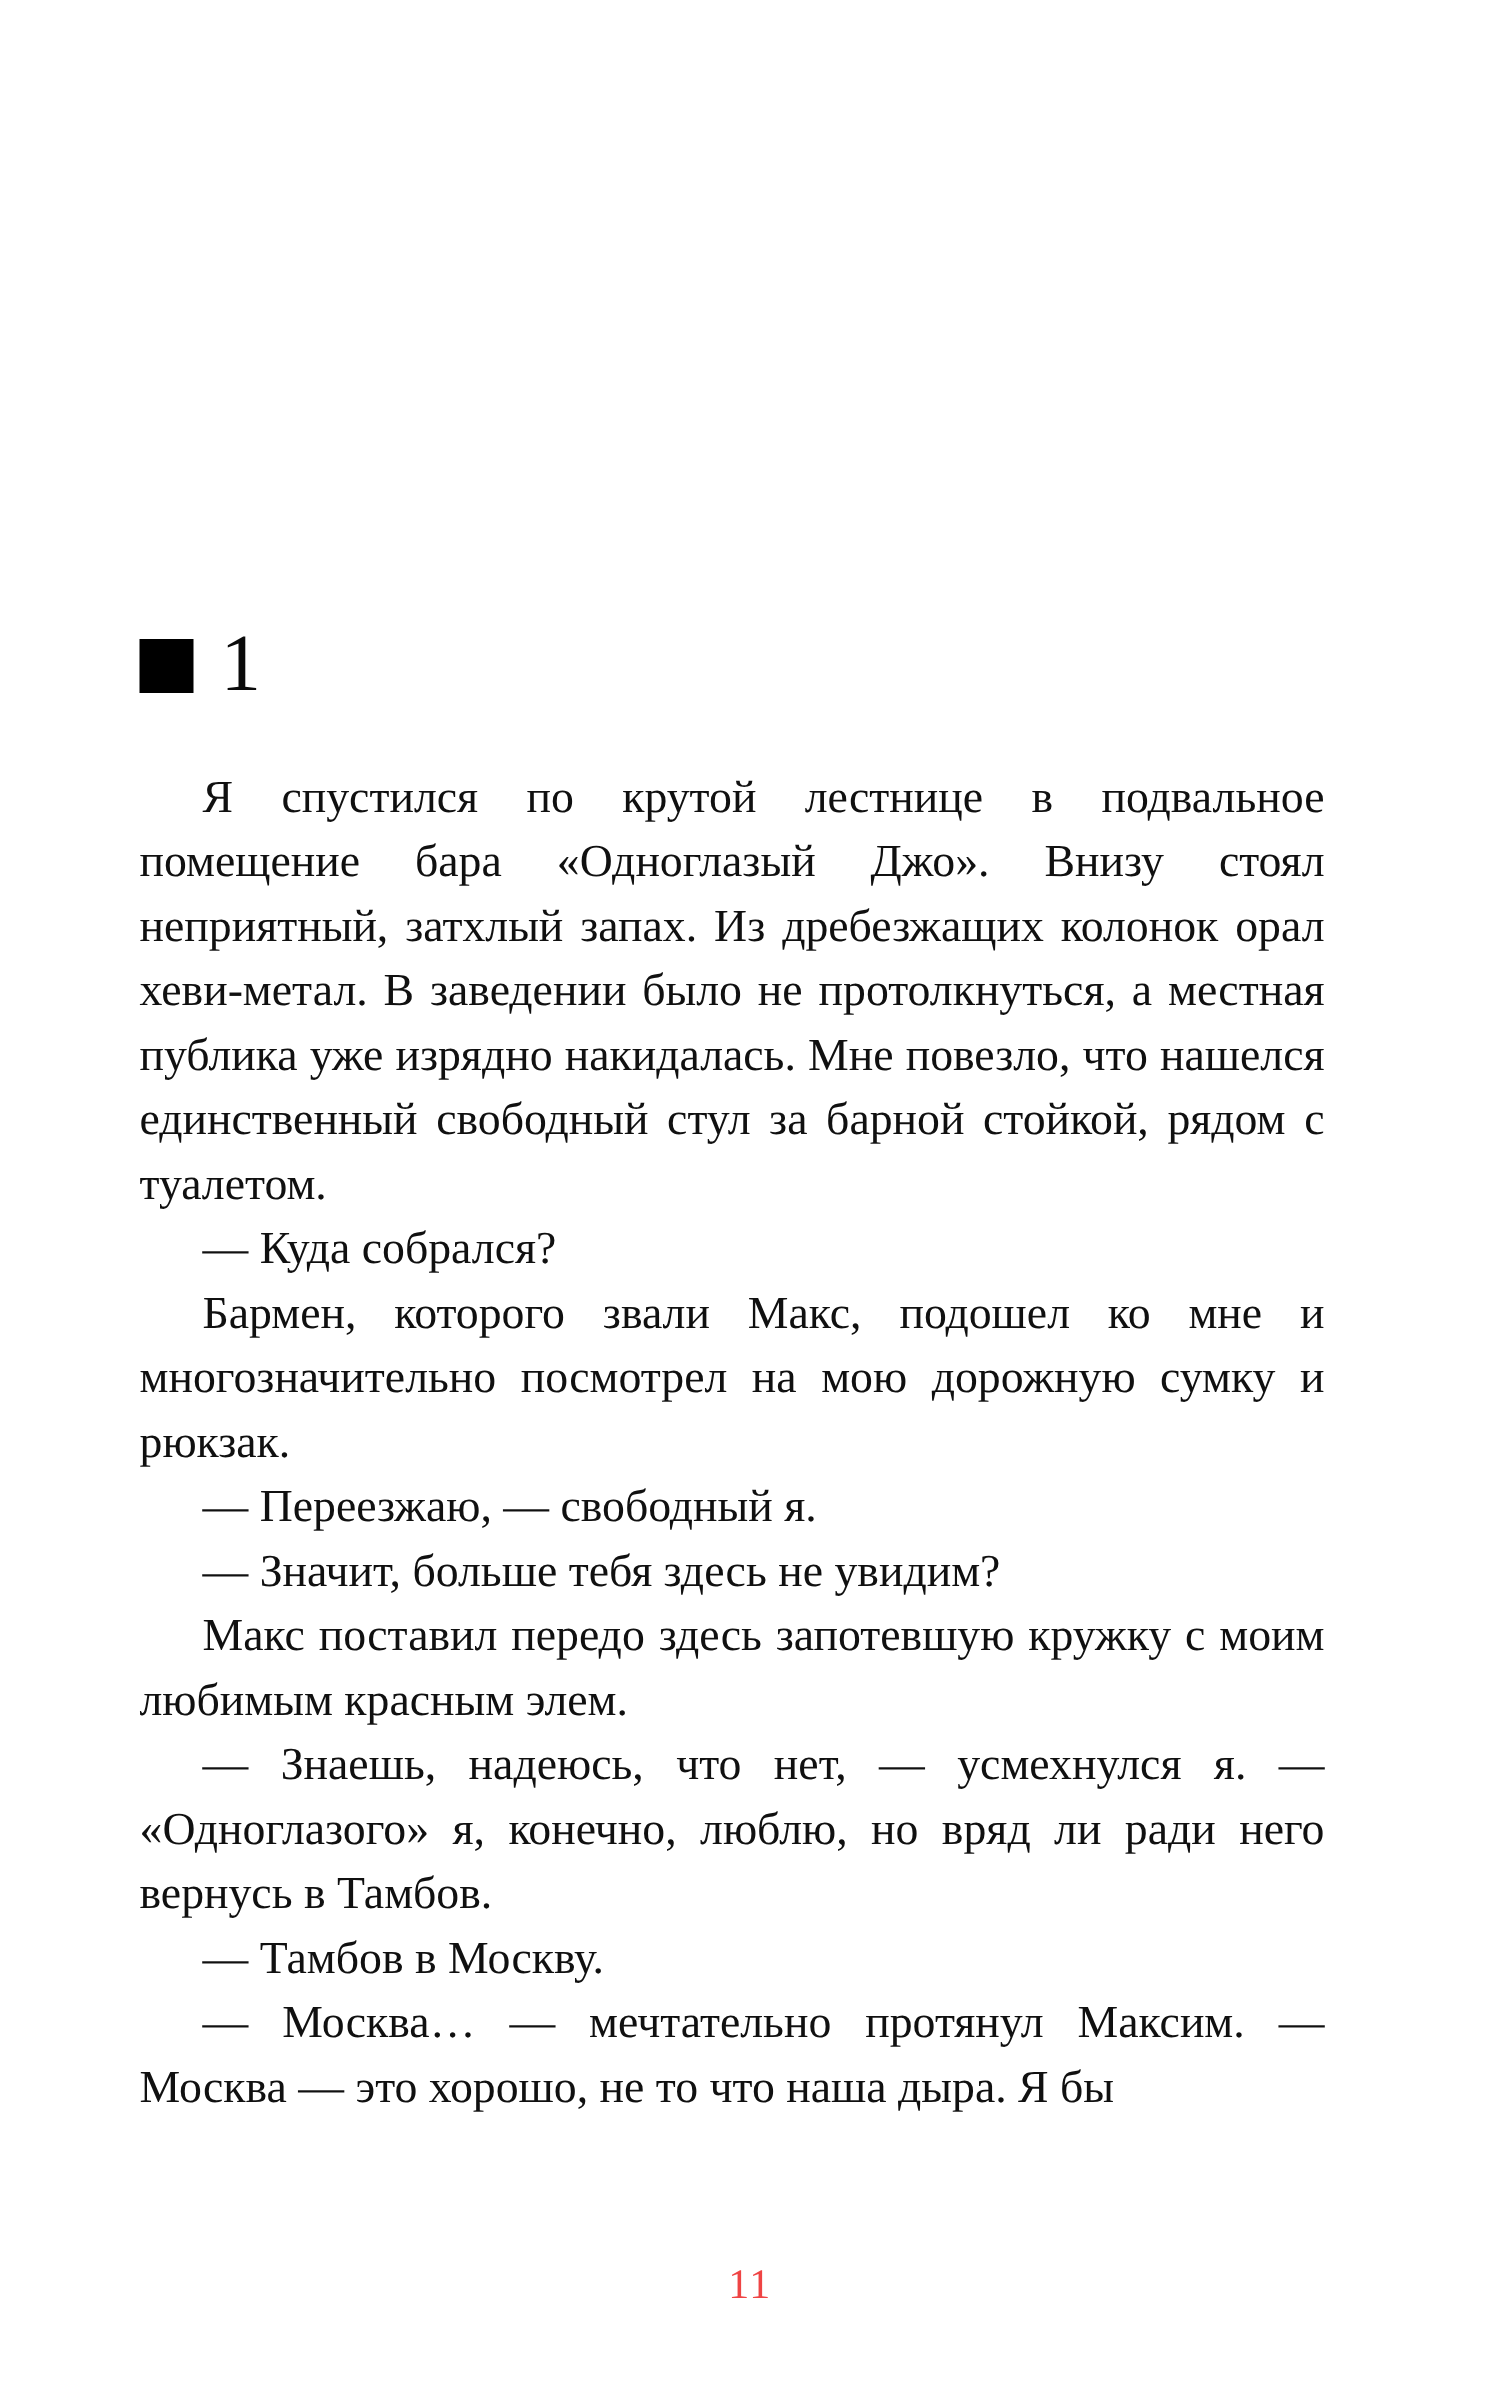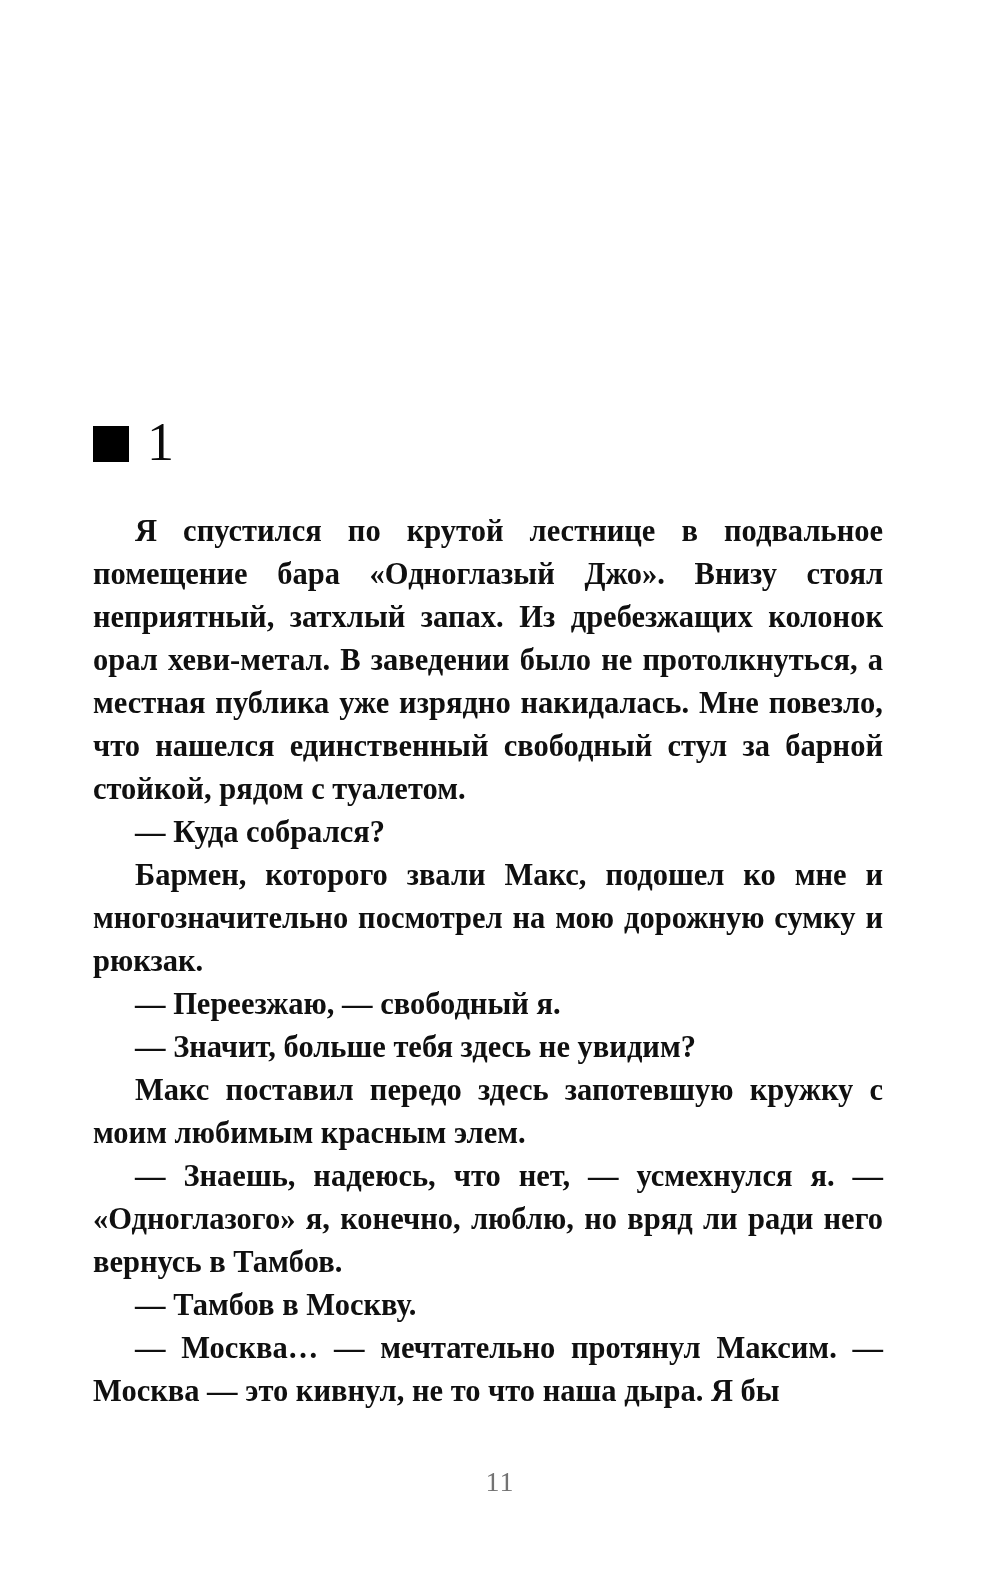--- a/index.html
+++ b/index.html
@@ -62,7 +62,6 @@
     text-align: justify;
     text-justify: inter-word;
     hyphens: manual;
-    font-weight: bold;
     -webkit-hyphens: manual;
   }
 

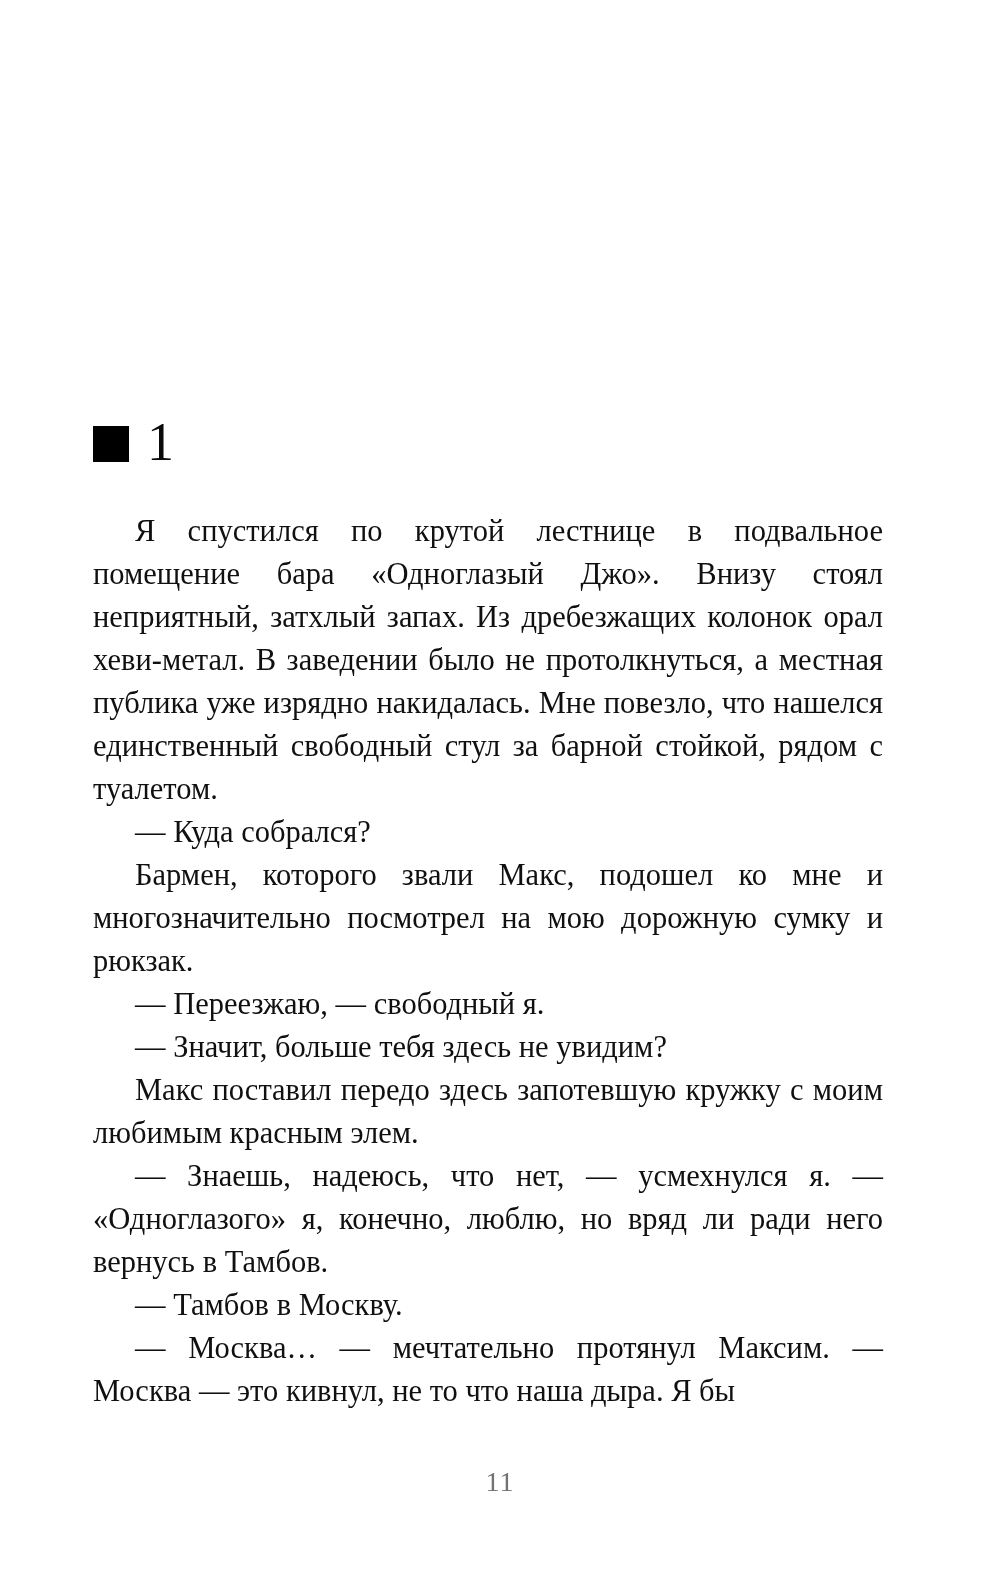--- a/index.html
+++ b/index.html
@@ -108,7 +108,7 @@
       <p>Макс поставил передо здесь запотевшую кружку с моим любимым красным элем.</p>
       <p>— Знаешь, надеюсь, что нет, — усмехнулся я. — «Одноглазого» я, конечно, люблю, но вряд ли ради него вернусь в Тамбов.</p>
       <p>— Тамбов в Москву.</p>
-      <p>— Москва… — мечтательно протянул Максим. — Москва — это кивнул, не то что наша дыра. Я бы</p>
+      <p>— Москва… — мечтательно протянул Максим. — Москва — это хорошо, не то что наша дыра. Я бы</p>
     </div>
 
   </div>

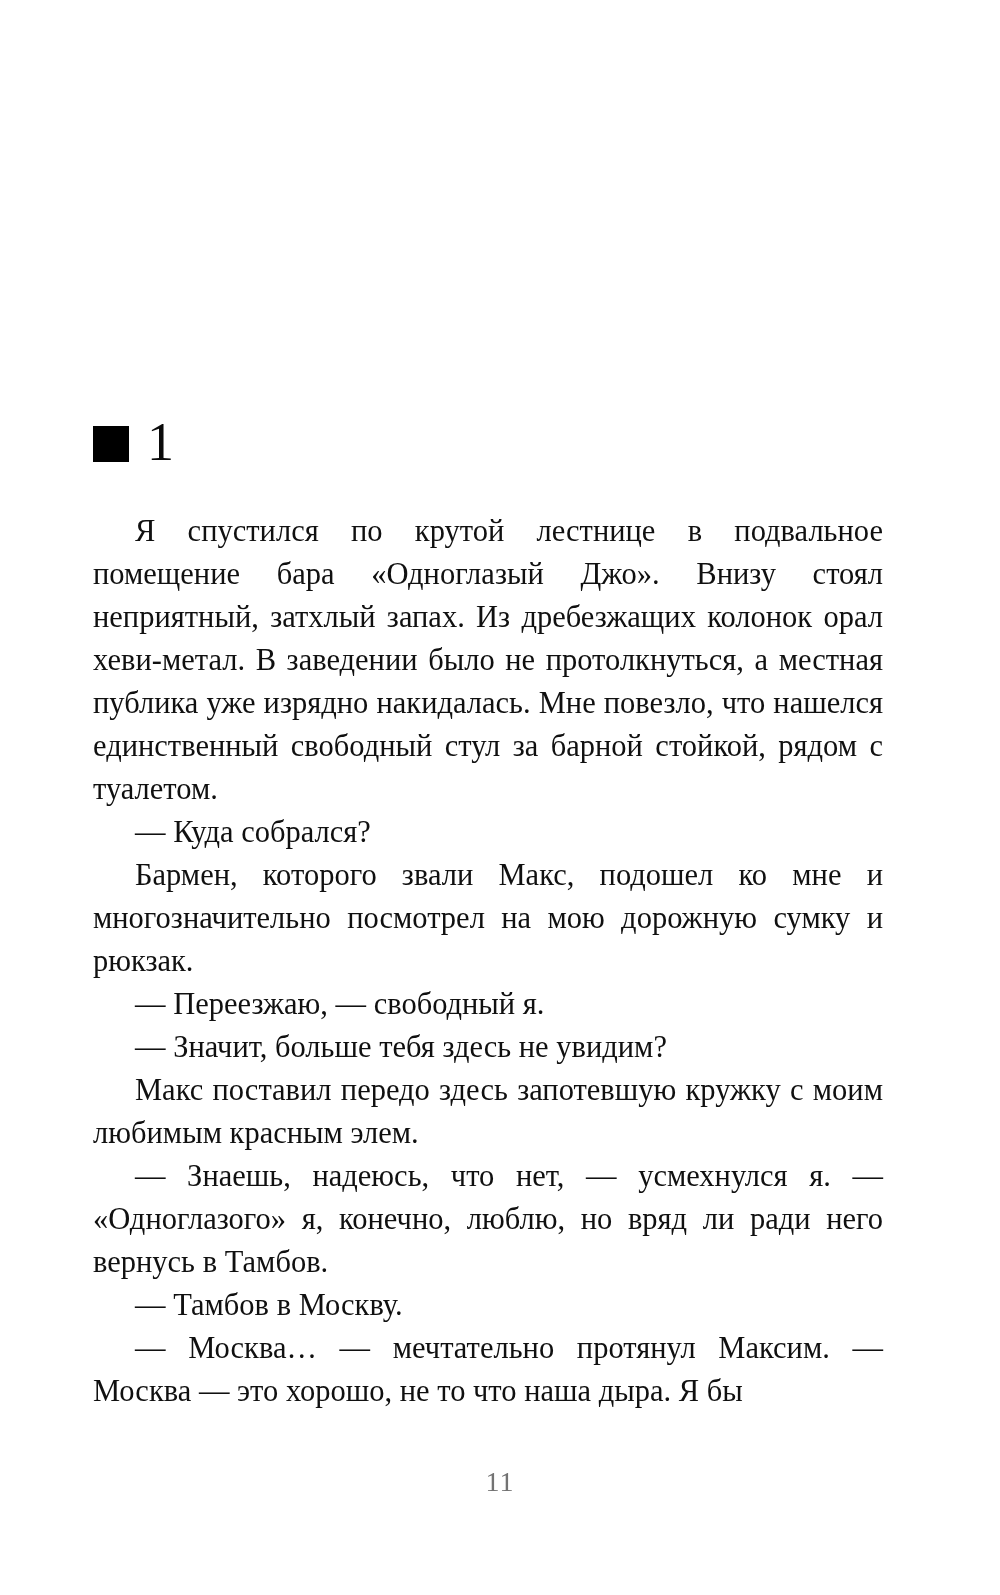--- a/index.html
+++ b/index.html
@@ -78,12 +78,12 @@
     position: absolute;
     left: 0;
     right: 0;
-    top: 1468px;
+    top: 1510px;
     text-align: center;
     font-family: "Liberation Serif", "DejaVu Serif", serif;
     font-size: 28px;
     line-height: 1;
-    color: #737373;
+    color: #ef4444;
     letter-spacing: 1px;
   }
 </style>

